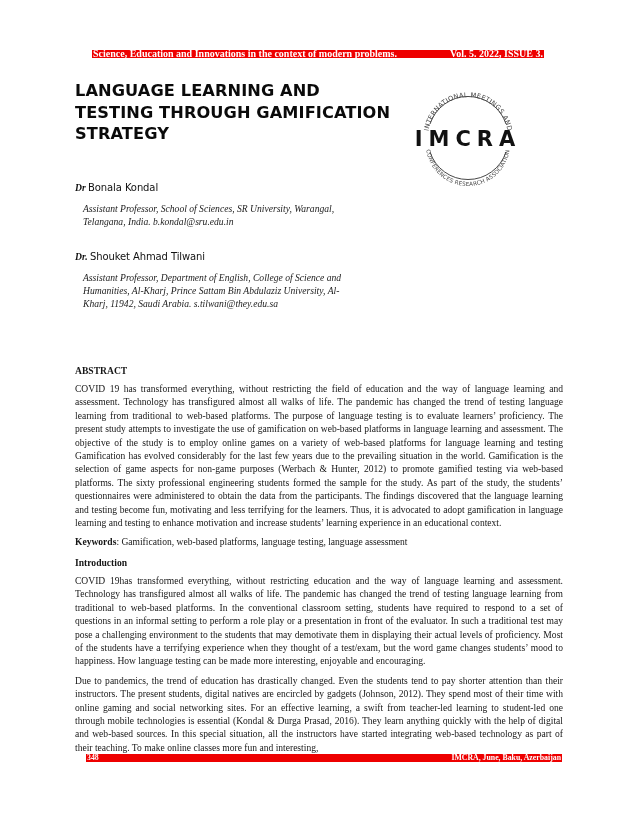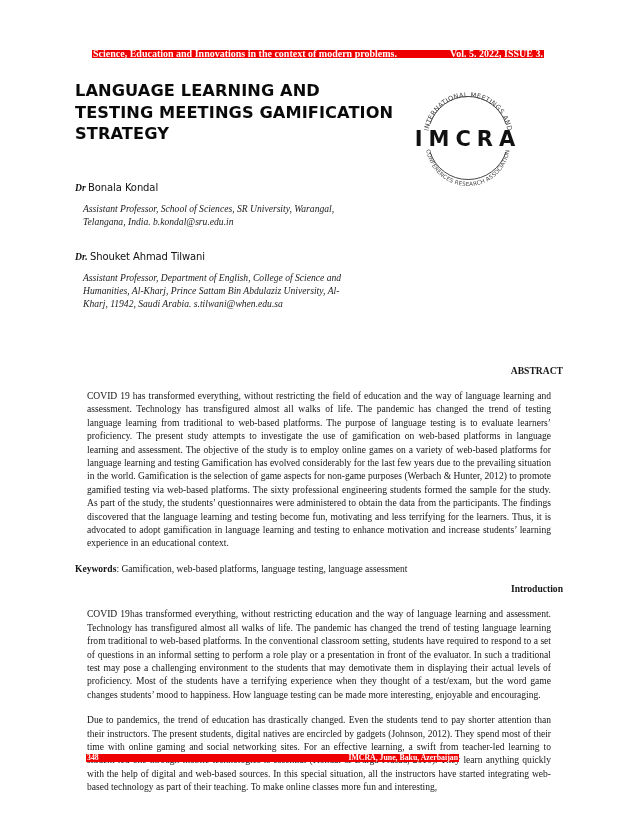--- a/index.html
+++ b/index.html
@@ -140,7 +140,7 @@
 
   <div class="title">
     <div>LANGUAGE LEARNING AND</div>
-    <div>TESTING MEETINGS GAMIFICATION</div>
+    <div>TESTING THROUGH GAMIFICATION</div>
     <div>STRATEGY</div>
   </div>
 

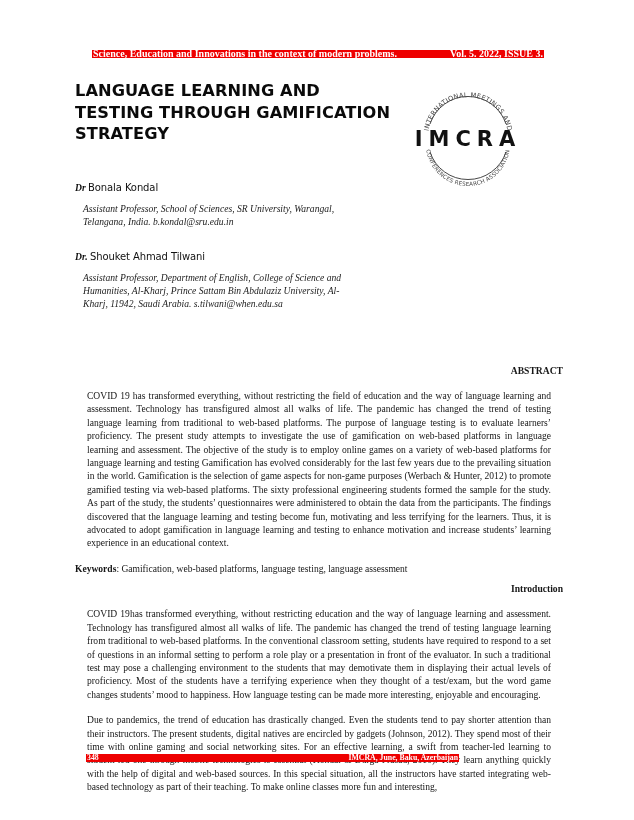--- a/index.html
+++ b/index.html
@@ -182,7 +182,7 @@
     <div class="affil">
       <div>Assistant Professor, Department of English, College of Science and</div>
       <div>Humanities, Al-Kharj, Prince Sattam Bin Abdulaziz University, Al-</div>
-      <div>Kharj, 11942, Saudi Arabia. s.tilwani@when.edu.sa</div>
+      <div>Kharj, 11942, Saudi Arabia. s.tilwani@they.edu.sa</div>
     </div>
   </div>
 

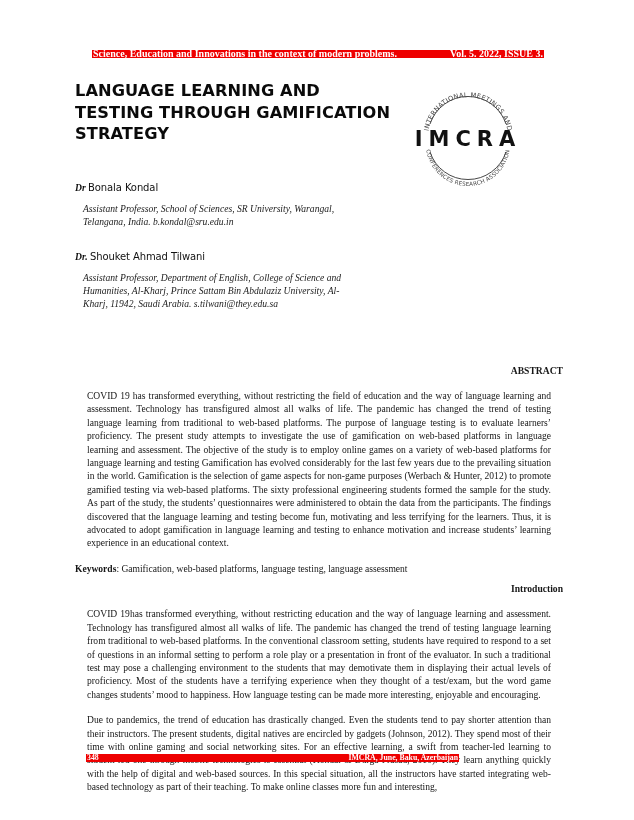--- a/index.html
+++ b/index.html
@@ -117,7 +117,6 @@
       font-size: 9.6px;
       line-height: 13px;
       margin: 0 0 5px 0;
-      text-align: right;
     }
     .para {
       margin: 12px;

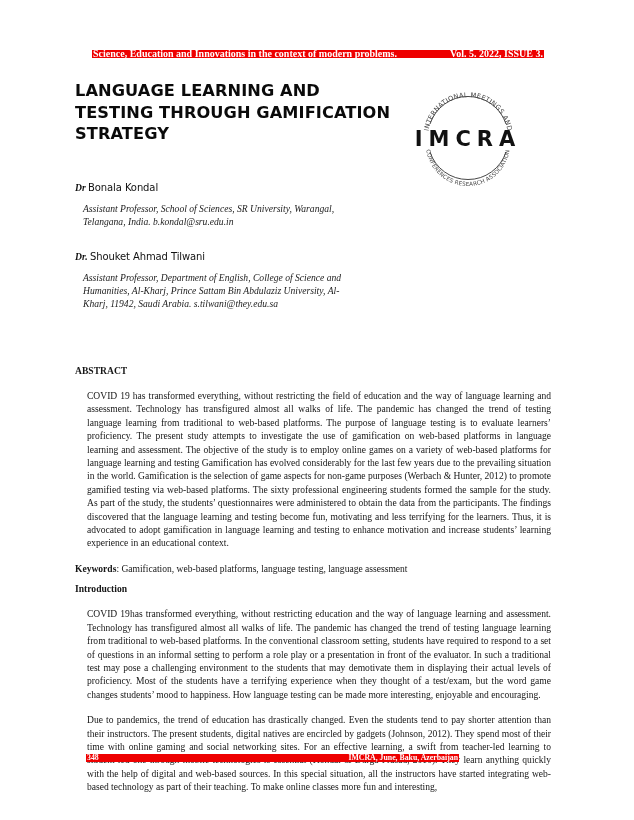--- a/index.html
+++ b/index.html
@@ -119,7 +119,7 @@
       margin: 0 0 5px 0;
     }
     .para {
-      margin: 12px;
+      margin: 0;
       text-align: justify;
       text-align-last: left;
     }

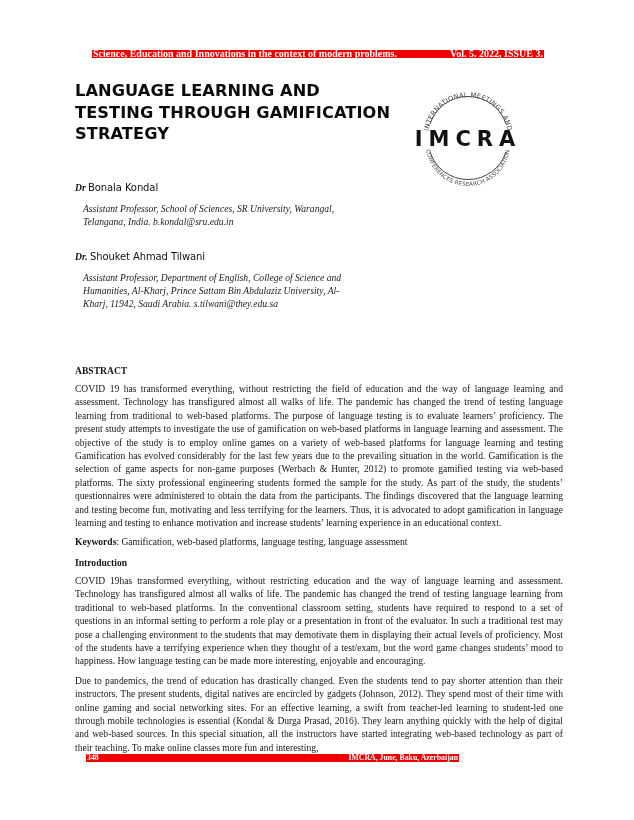--- a/index.html
+++ b/index.html
@@ -43,7 +43,7 @@
     }
     .running-footer {
       left: 86px;
-      width: 373px;
+      width: 476px;
       top: 754px;
       font-size: 7.8px;
     }

